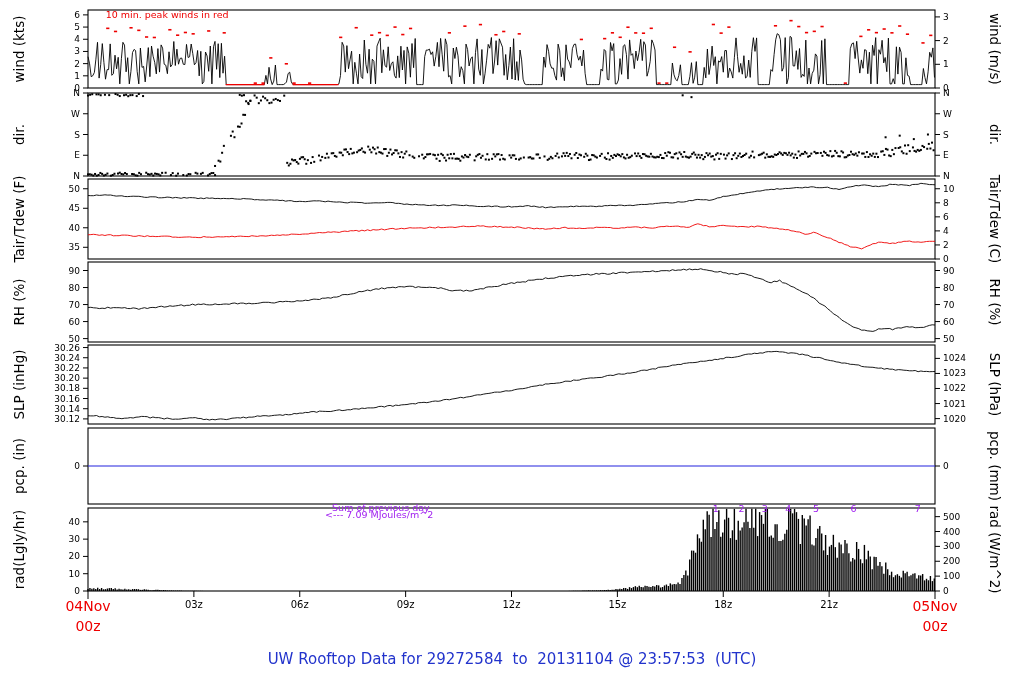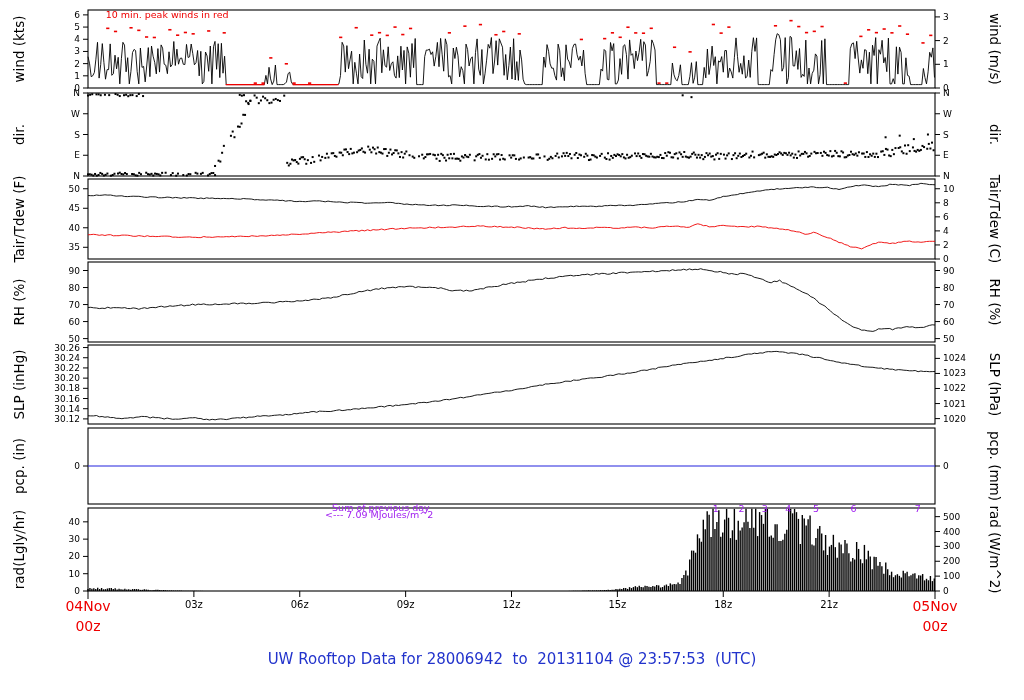--- a/index.html
+++ b/index.html
@@ -1012,7 +1012,7 @@
         <text x="935" y="631" font-size="14" fill="#ee0000" text-anchor="middle" font-family="&quot;DejaVu Sans&quot;,sans-serif">00z</text>
       </g>
     </svg>
-  <div class="chart-title" style="color: rgb(34, 51, 204);">UW Rooftop Data for 28006942  to  20131104 @ 23:57:53  (UTC)</div>
+  <div class="chart-title" style="color: rgb(34, 51, 204);">UW Rooftop Data for 29272584  to  20131104 @ 23:57:53  (UTC)</div>
 </div>
 
 </body></html>

